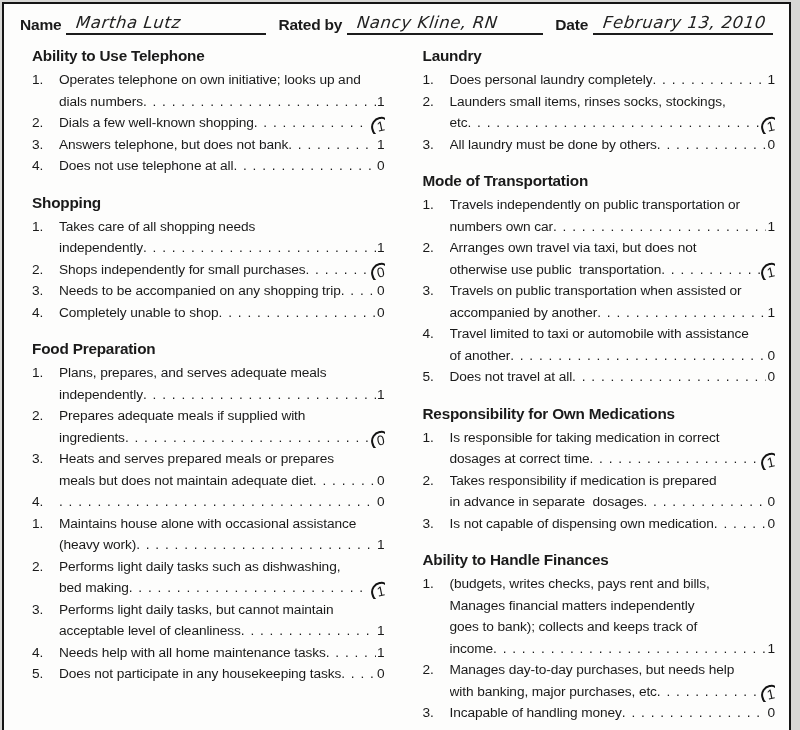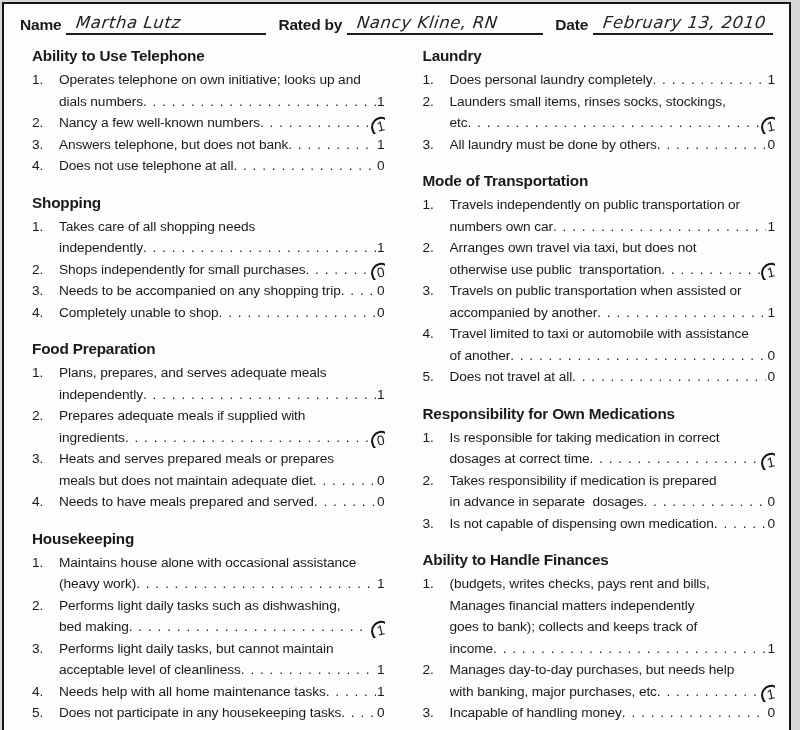--- a/index.html
+++ b/index.html
@@ -124,7 +124,7 @@
     <span class="inum">2.</span>
     <span class="ibody">
       <span class="lastline">
-        <span class="txt">Nancy a few well-known numbers</span>
+        <span class="txt">Dials a few well-known shopping</span>
         <span class="leader"></span>
         <span class="score circled">1</span>
       </span>

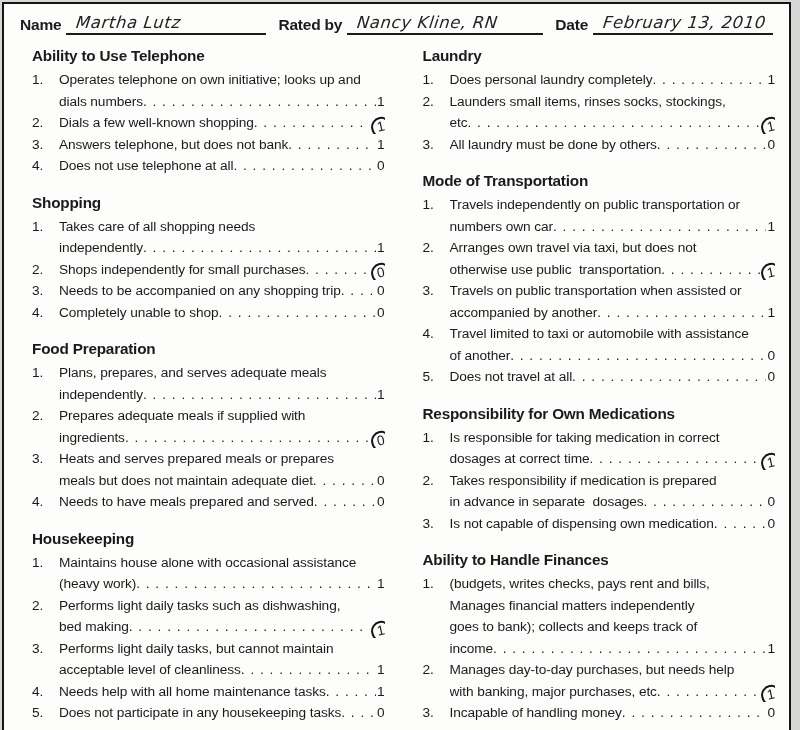--- a/index.html
+++ b/index.html
@@ -248,7 +248,6 @@
     <span class="inum">4.</span>
     <span class="ibody">
       <span class="lastline">
-        <span class="txt">Needs to have meals prepared and served</span>
         <span class="leader"></span>
         <span class="score">0</span>
       </span>

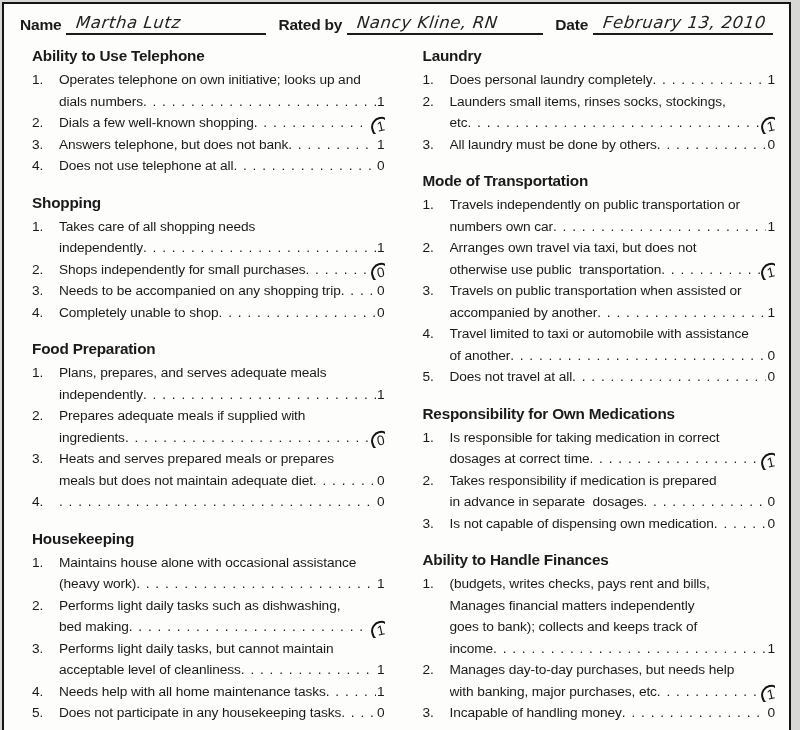--- a/index.html
+++ b/index.html
@@ -257,7 +257,6 @@
   </div>
 
   <div class="section">
-    <div class="section-title">Housekeeping</div>
     <div class="items">
   <div class="item">
     <span class="inum">1.</span>

